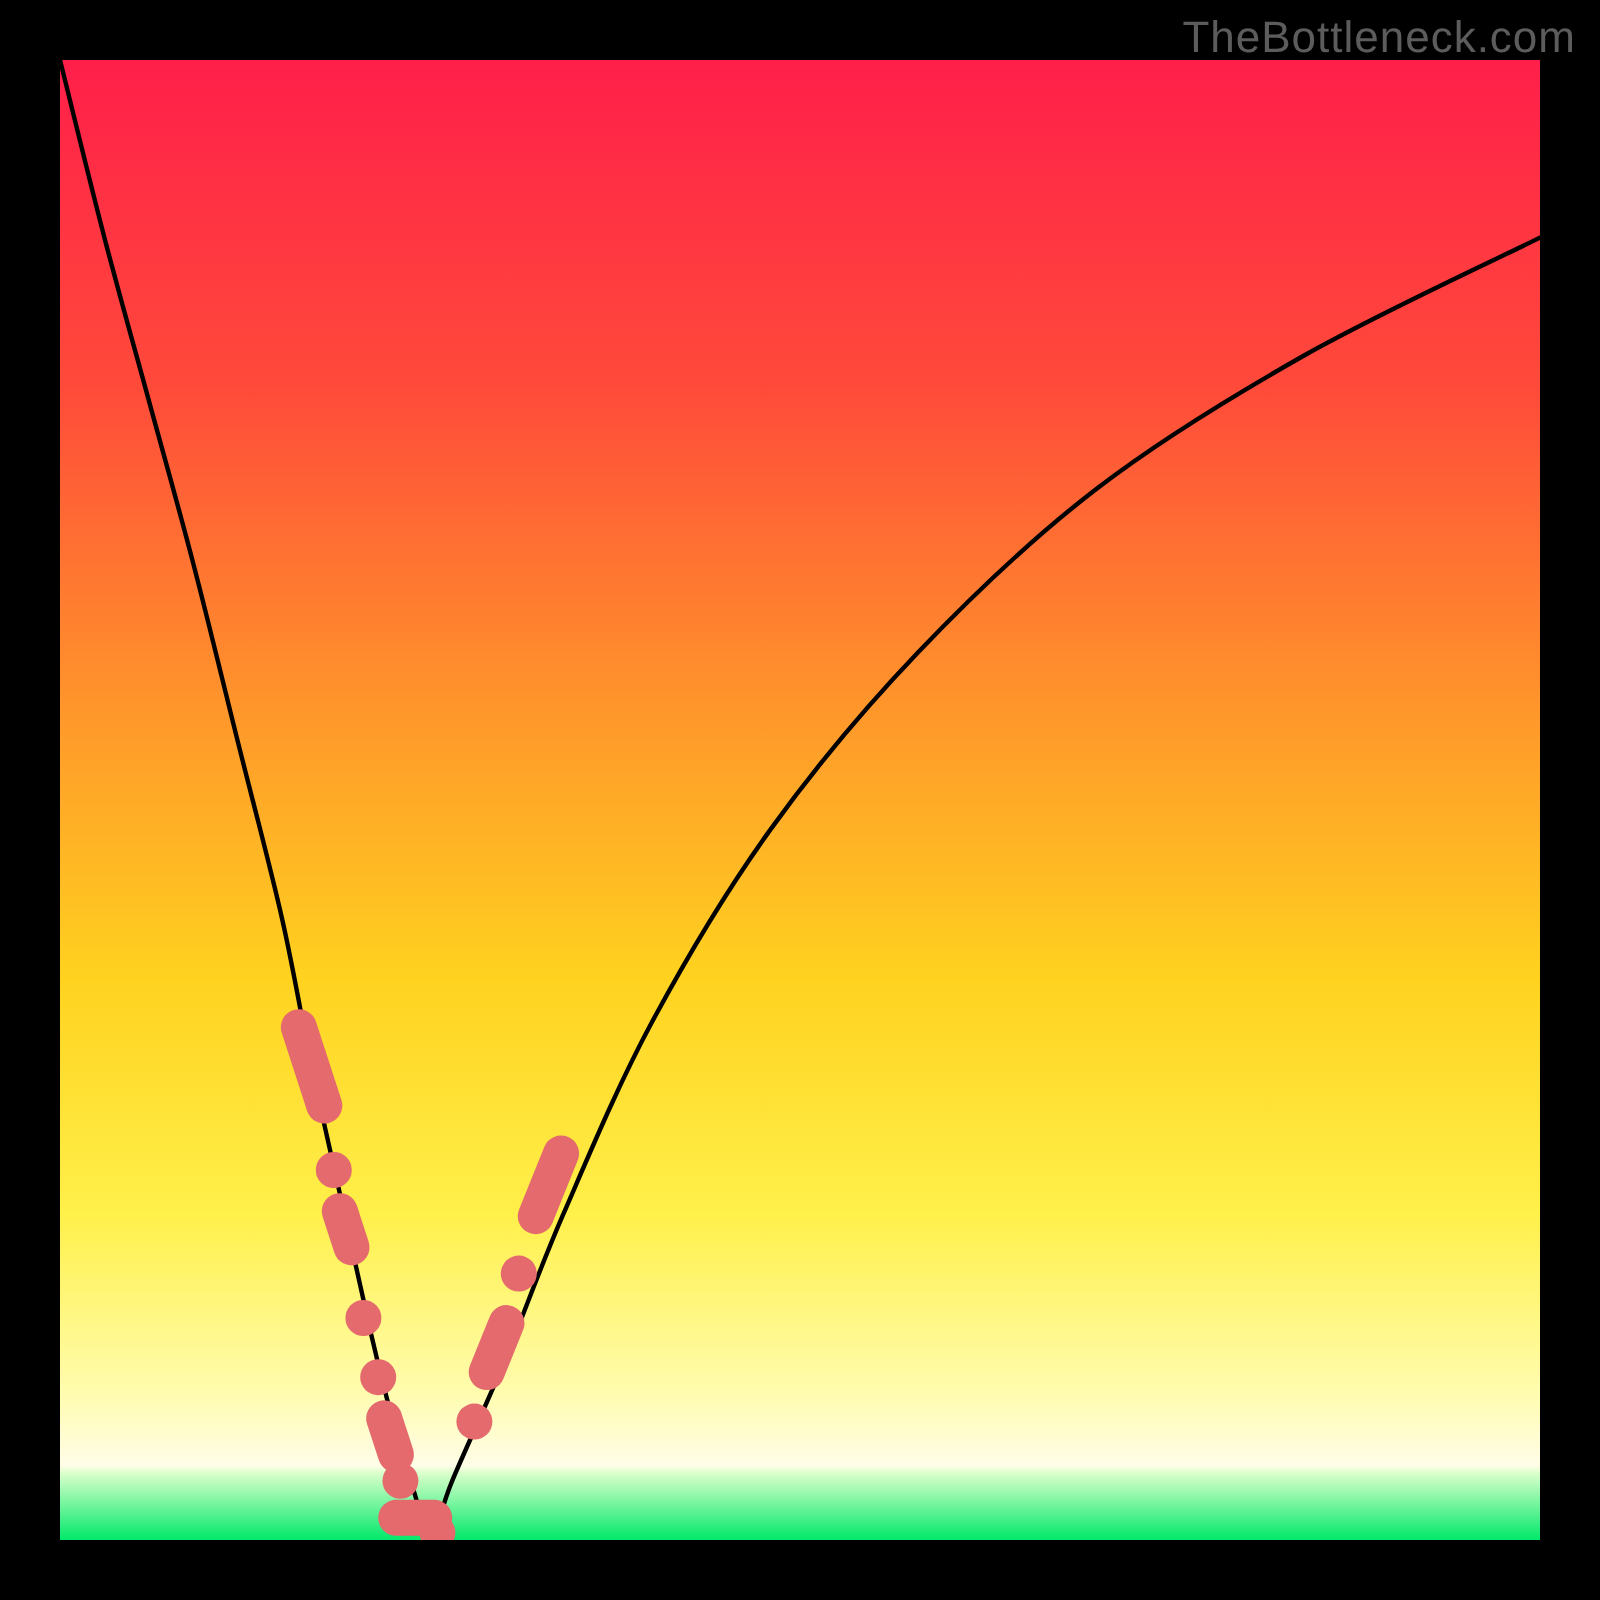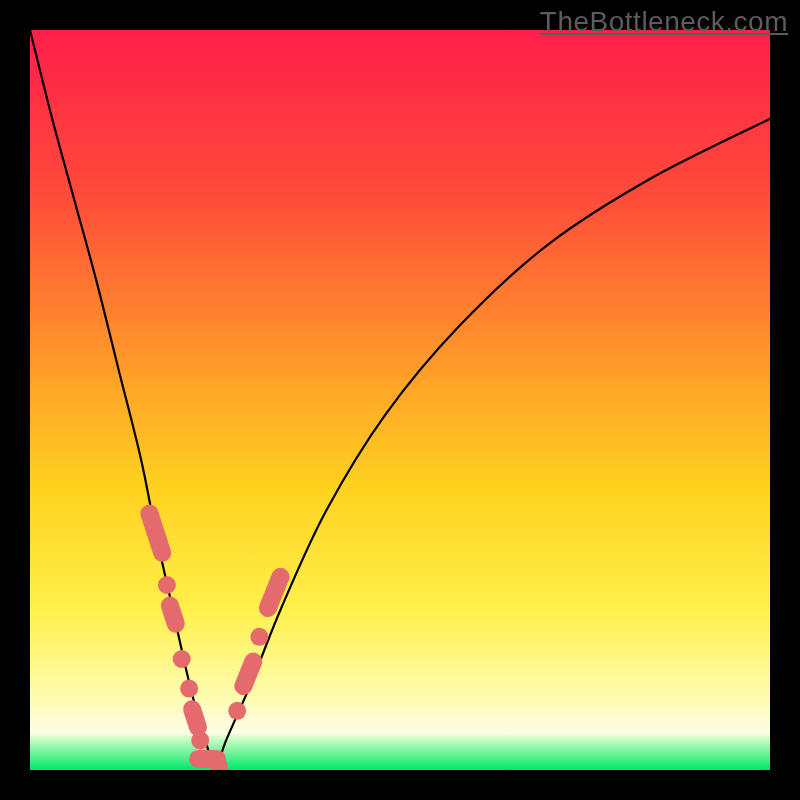--- a/index.html
+++ b/index.html
@@ -34,10 +34,9 @@
     top: 6px;
     right: 12px;
     color: #5c5c5c;
-    font-size: 28px;
+    font-size: 22px;
     font-weight: 500;
     letter-spacing: 0.5px;
-    text-decoration: underline;
   }
   svg.curve {
     position: absolute;

